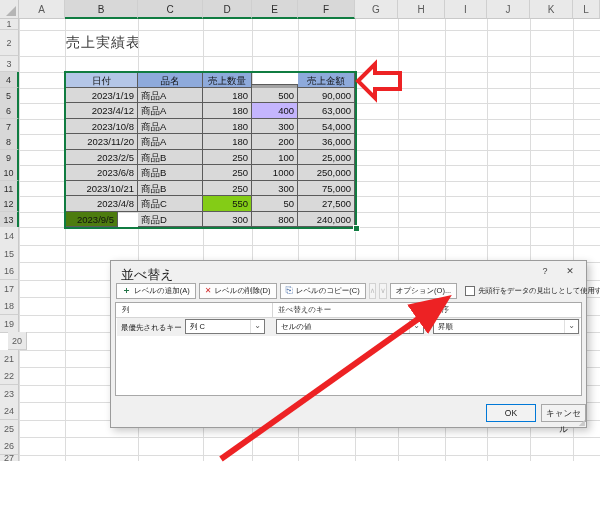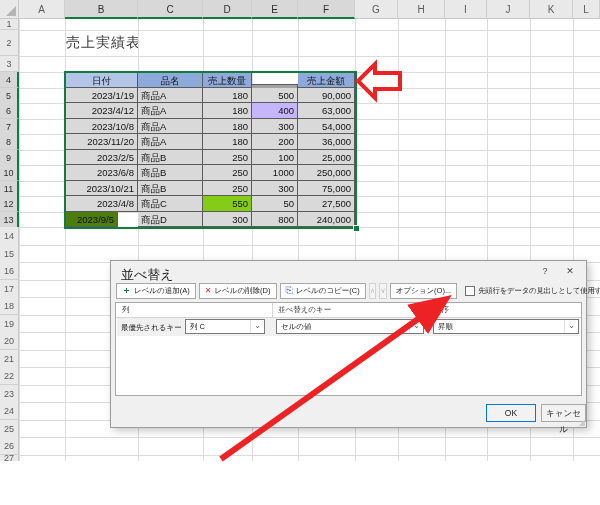--- a/index.html
+++ b/index.html
@@ -140,7 +140,7 @@
       <div class="rowhdr" style="top: 280px; height: 18px; line-height: 18px;">17</div>
       <div class="rowhdr" style="top: 297px; height: 18px; line-height: 18px;">18</div>
       <div class="rowhdr" style="top: 315px; height: 18px; line-height: 18px;">19</div>
-      <div class="rowhdr" style="top: 332px; height: 18px; line-height: 18px;">20</div>
+      <div class="rowhdr" style="top: 332px; height: 18px; line-height: 18px; margin-left: 8px;">20</div>
       <div class="rowhdr" style="top: 350px; height: 18px; line-height: 18px;">21</div>
       <div class="rowhdr" style="top: 367px; height: 18px; line-height: 18px;">22</div>
       <div class="rowhdr" style="top: 385px; height: 18px; line-height: 18px;">23</div>

